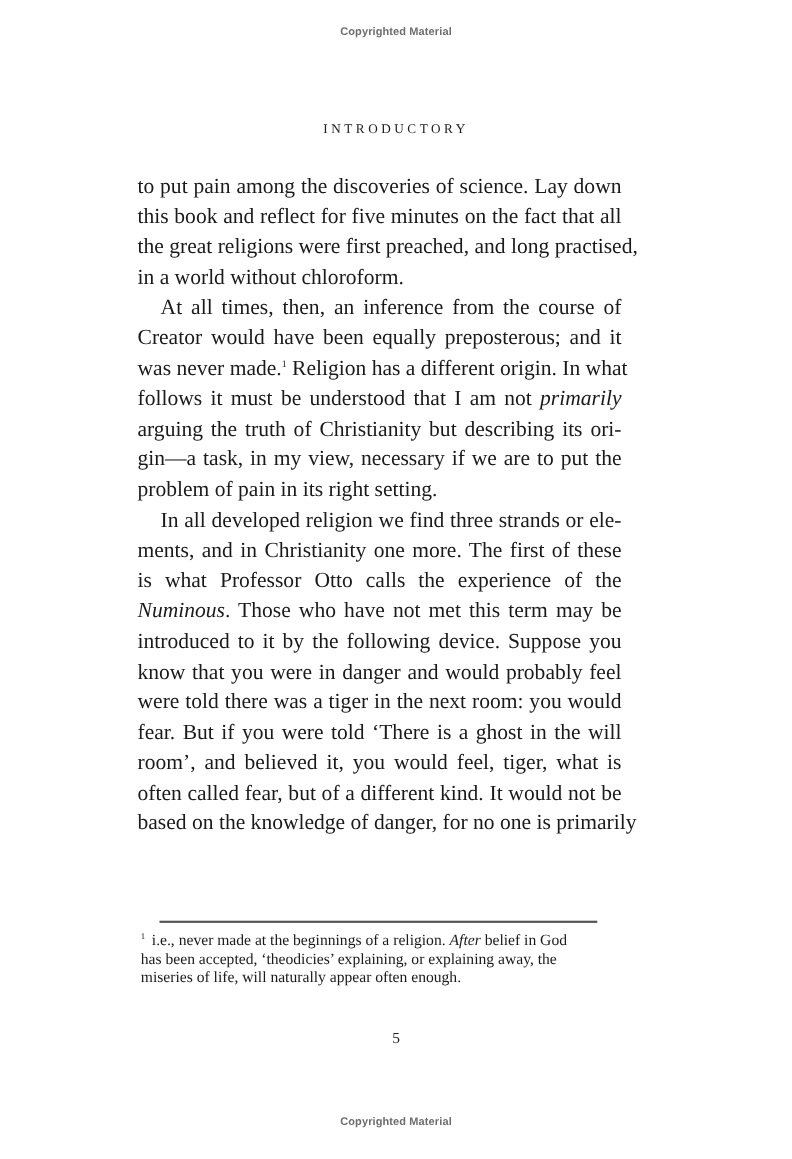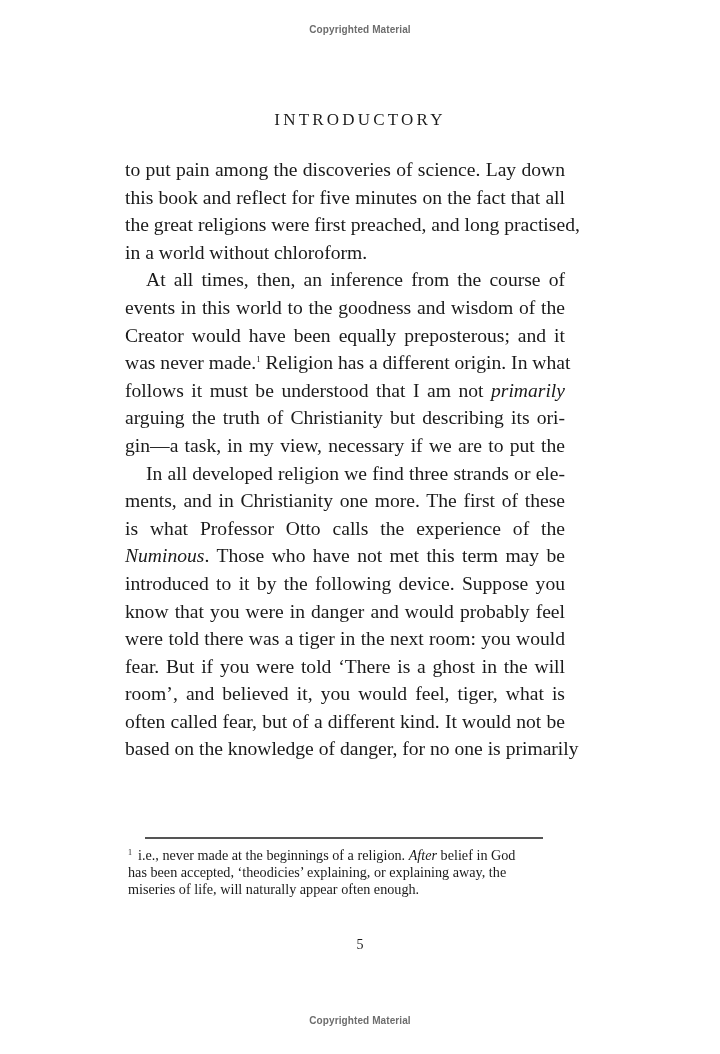--- a/index.html
+++ b/index.html
@@ -13,7 +13,7 @@
   .wm-bottom { top:1015px; }
   .running-head {
     position:absolute; top:110px; left:0; width:720px; text-align:center;
-    font-family:"Liberation Serif", serif; font-size:17px;
+    font-family:"Liberation Serif", serif; font-size:12px;
     letter-spacing:3.2px; color:#1c1c1c;
   }
   .body-text {

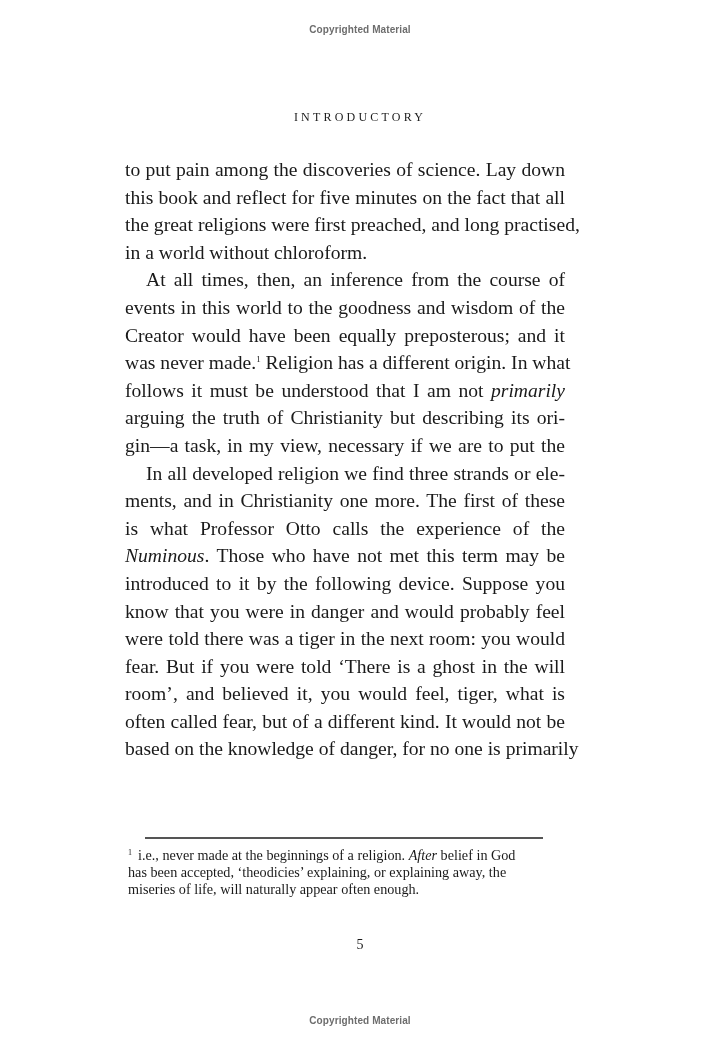--- a/index.html
+++ b/index.html
@@ -57,7 +57,6 @@
   </p>
   <p class="para">
     <span class="line" style="padding-left:21px;">At all times, then, an inference from the course of</span>
-    <span class="line">events in this world to the goodness and wisdom of the</span>
     <span class="line">Creator would have been equally preposterous; and it</span>
     <span class="line"><span>was never made.</span><span class="sup">1</span><span> Religion has a different origin. In what</span></span>
     <span class="line"><span>follows it must be understood that I am not </span><em>primarily</em></span>

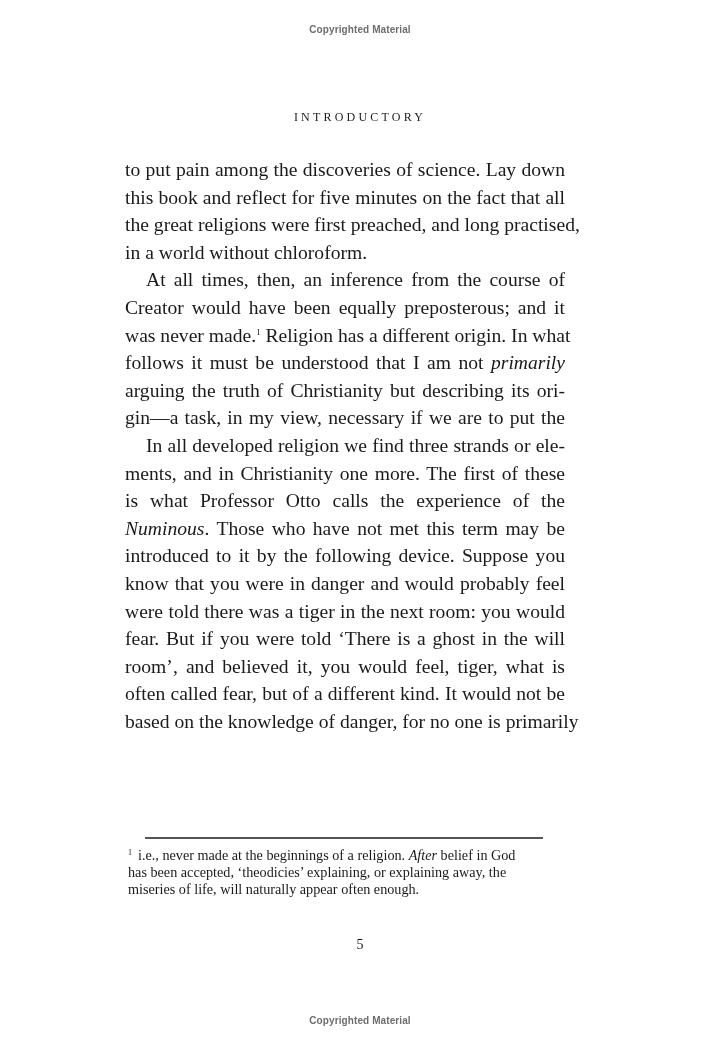--- a/index.html
+++ b/index.html
@@ -62,6 +62,7 @@
     <span class="line"><span>follows it must be understood that I am not </span><em>primarily</em></span>
     <span class="line">arguing the truth of Christianity but describing its ori-</span>
     <span class="line">gin—a task, in my view, necessary if we are to put the</span>
+    <span class="line last">problem of pain in its right setting.</span>
   </p>
   <p class="para">
     <span class="line" style="padding-left:21px;">In all developed religion we find three strands or ele-</span>

